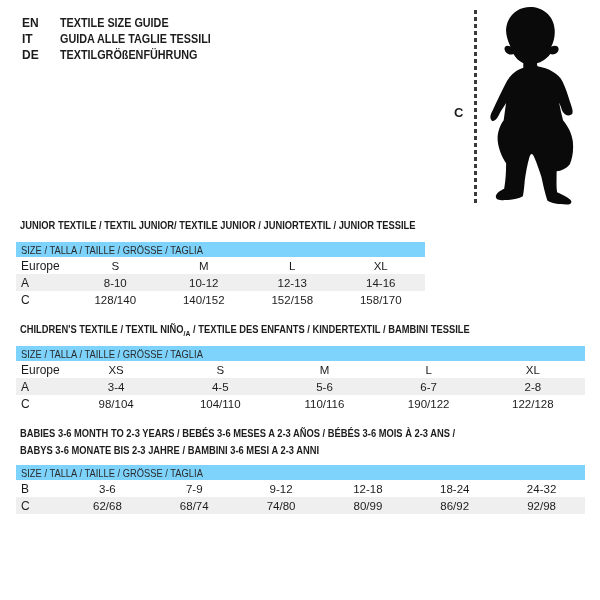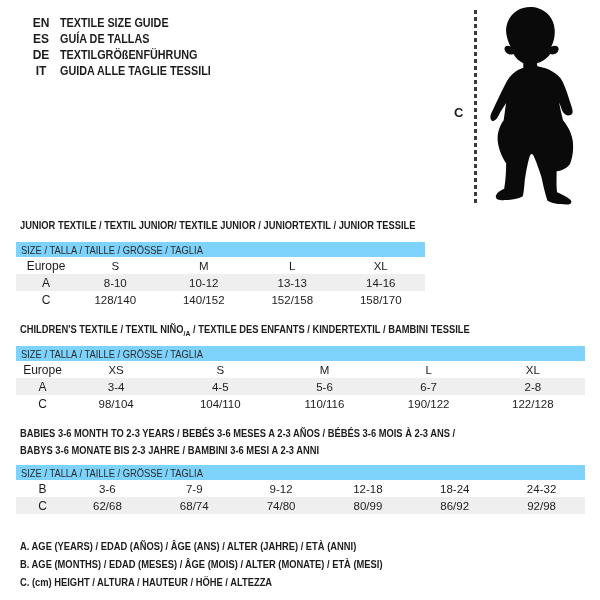--- a/index.html
+++ b/index.html
@@ -9,7 +9,7 @@
   }
   
   .lang-list{position:absolute;left:22px;top:15px;}
-  .lang-row{display:flex;font-weight:bold;font-size:12px;line-height:16px;text-align:center;}
+  .lang-row{display:flex;font-weight:bold;font-size:12px;line-height:16px;}
   .lang-code{width:38px;flex:0 0 38px;}
   .lang-label{white-space:nowrap;transform:scaleX(0.9);transform-origin:left center;}
   

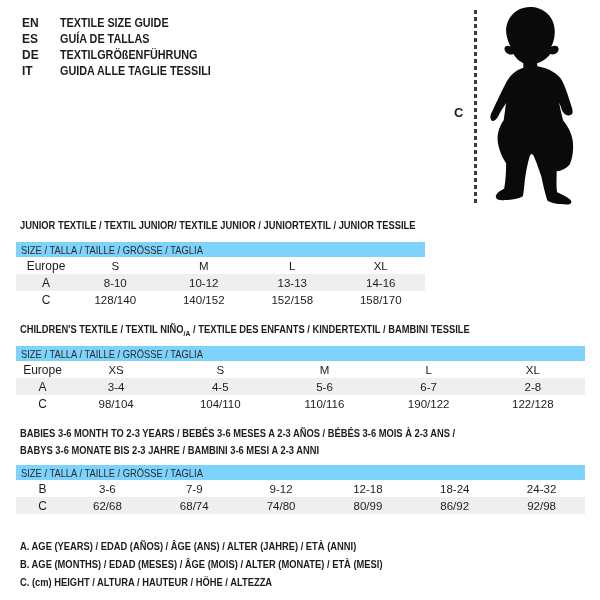--- a/index.html
+++ b/index.html
@@ -50,10 +50,6 @@
     <div class="lang-row">
       <span class="lang-code">EN</span>
       <span class="lang-label">TEXTILE SIZE GUIDE</span>
-    </div>
-    <div class="lang-row">
-      <span class="lang-code">ES</span>
-      <span class="lang-label">GUÍA DE TALLAS</span>
     </div>
     <div class="lang-row">
       <span class="lang-code">DE</span>

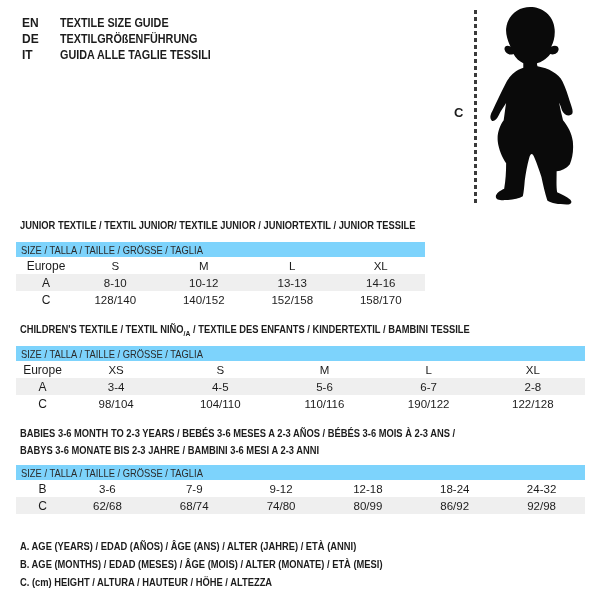--- a/index.html
+++ b/index.html
@@ -52,12 +52,12 @@
       <span class="lang-label">TEXTILE SIZE GUIDE</span>
     </div>
     <div class="lang-row">
+      <span class="lang-code">IT</span>
+      <span class="lang-label">GUIDA ALLE TAGLIE TESSILI</span>
+    </div>
+    <div class="lang-row">
       <span class="lang-code">DE</span>
       <span class="lang-label">TEXTILGRÖßENFÜHRUNG</span>
-    </div>
-    <div class="lang-row">
-      <span class="lang-code">IT</span>
-      <span class="lang-label">GUIDA ALLE TAGLIE TESSILI</span>
     </div>
   </div>
 

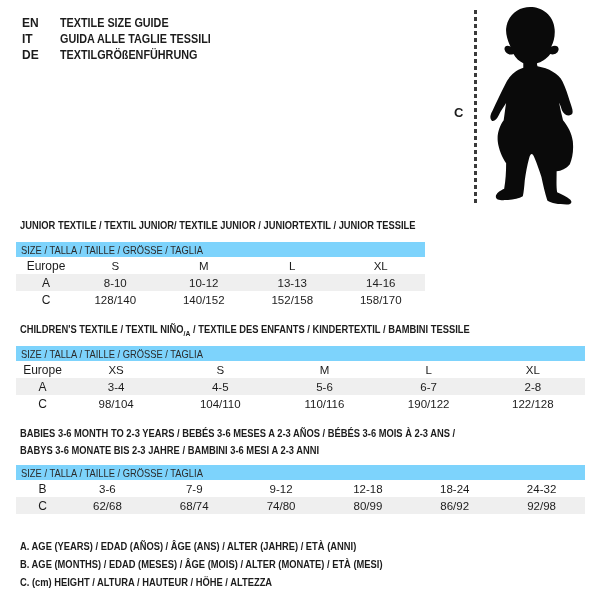--- a/index.html
+++ b/index.html
@@ -32,7 +32,7 @@
   }
   .size-table th .hdr{display:inline-block;transform:scaleX(0.85);transform-origin:left center;white-space:nowrap;}
   .size-table td{height:17px;text-align:center;font-size:11.5px;padding:0;color:#1c1c1c;}
-  .size-table td.lbl{text-align:center;padding-left:5px;font-size:12px;}
+  .size-table td.lbl{text-align:left;padding-left:5px;font-size:12px;}
   .size-table tbody tr:nth-child(even) td{background:#efefef;}
   .tbl-junior{left:16px;top:242px;width:409px;}
   .tbl-children{left:16px;top:346px;width:569px;}

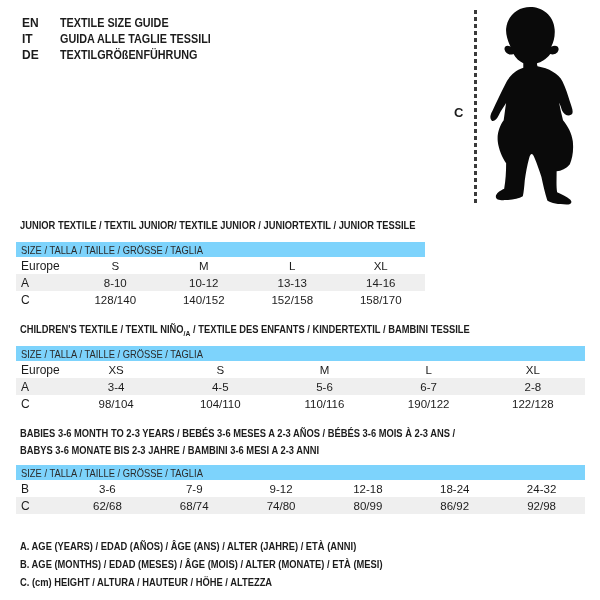--- a/index.html
+++ b/index.html
@@ -107,7 +107,7 @@
         <td class="lbl">A</td>
         <td>8-10</td>
         <td>10-12</td>
-        <td>13-13</td>
+        <td>12-13</td>
         <td>14-16</td>
       </tr>
       <tr>

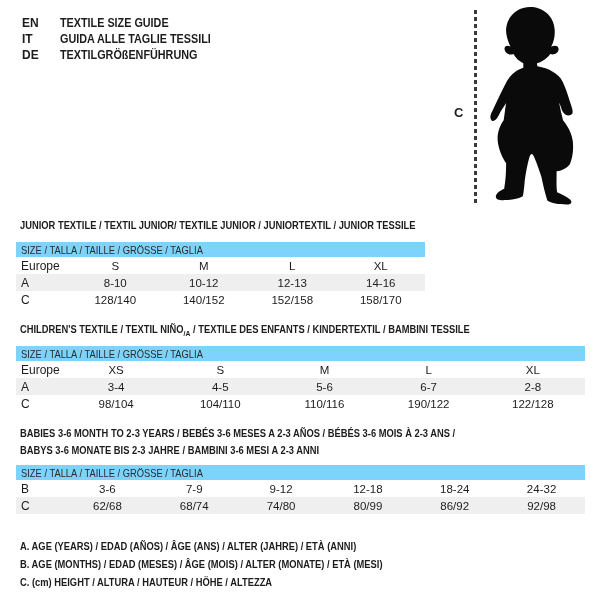--- a/index.html
+++ b/index.html
@@ -206,11 +206,6 @@
     </tbody>
   </table>
 
-  <div class="footnotes">
-    <span class="footnote">A. AGE (YEARS) / EDAD (AÑOS) / ÂGE (ANS) / ALTER (JAHRE) / ETÀ (ANNI)</span>
-    <span class="footnote">B. AGE (MONTHS) / EDAD (MESES) / ÂGE (MOIS) / ALTER (MONATE) / ETÀ (MESI)</span>
-    <span class="footnote">C. (cm) HEIGHT / ALTURA / HAUTEUR / HÖHE / ALTEZZA</span>
-  </div>
 
 </div>
 

